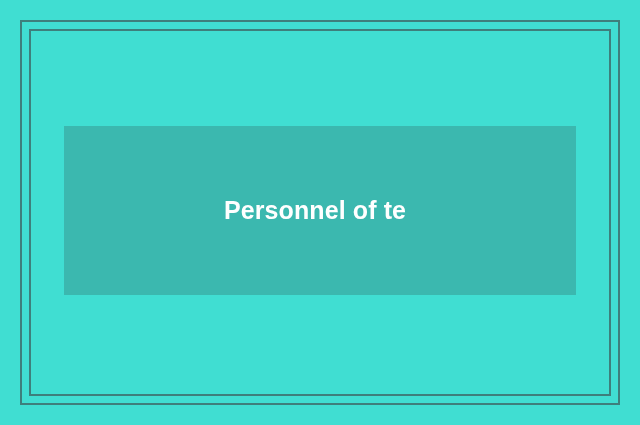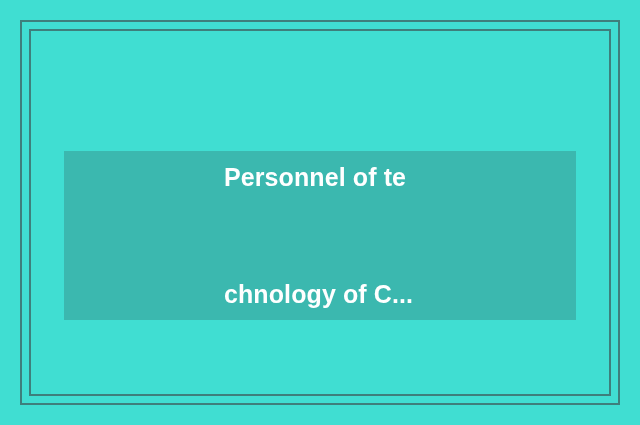--- a/index.html
+++ b/index.html
@@ -59,7 +59,6 @@
     display: flex;
     flex-direction: column;
     justify-content: center;
-    margin-top: 25px;
   }
 
   .caption-text {

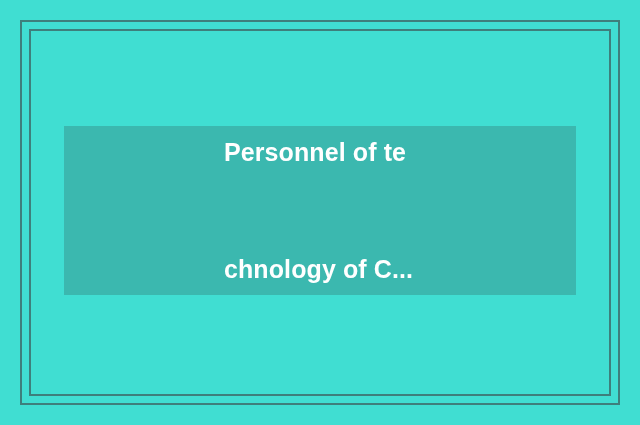--- a/index.html
+++ b/index.html
@@ -87,7 +87,6 @@
   <div class="caption-band">
     <div class="caption-text">
       <span class="caption-line">Personnel of te</span>
-      <span class="caption-line">chnology of C...</span>
     </div>
   </div>
 

